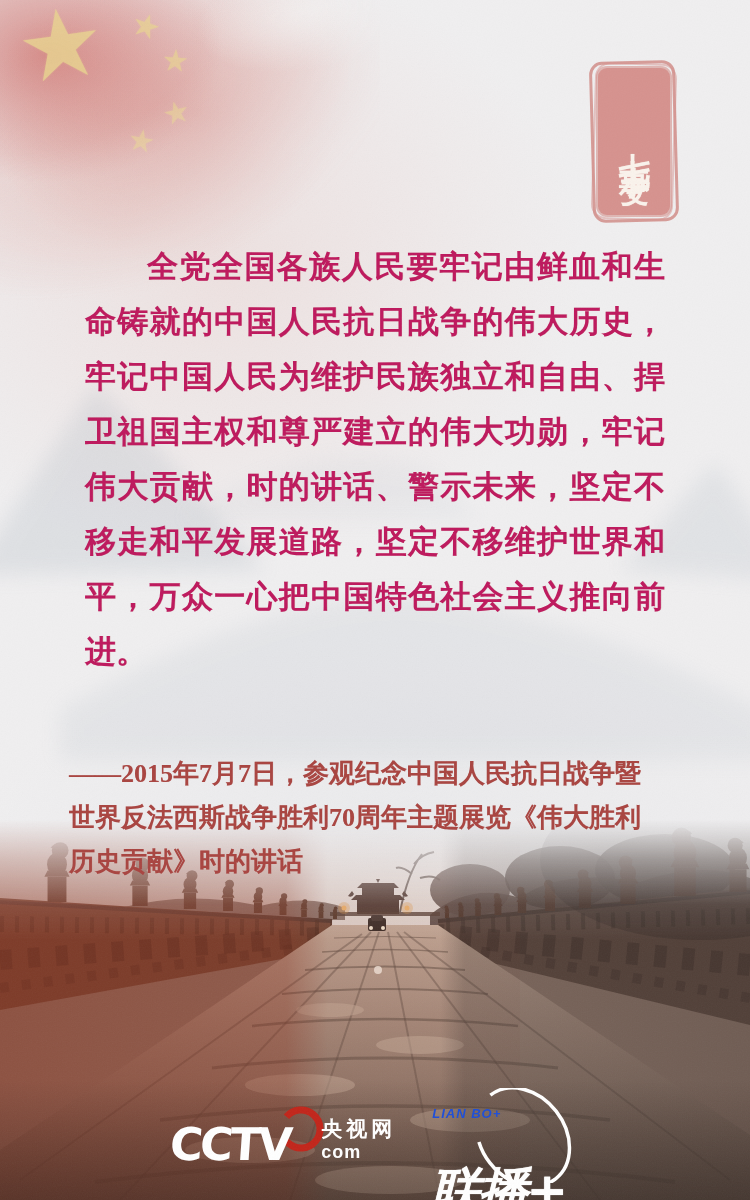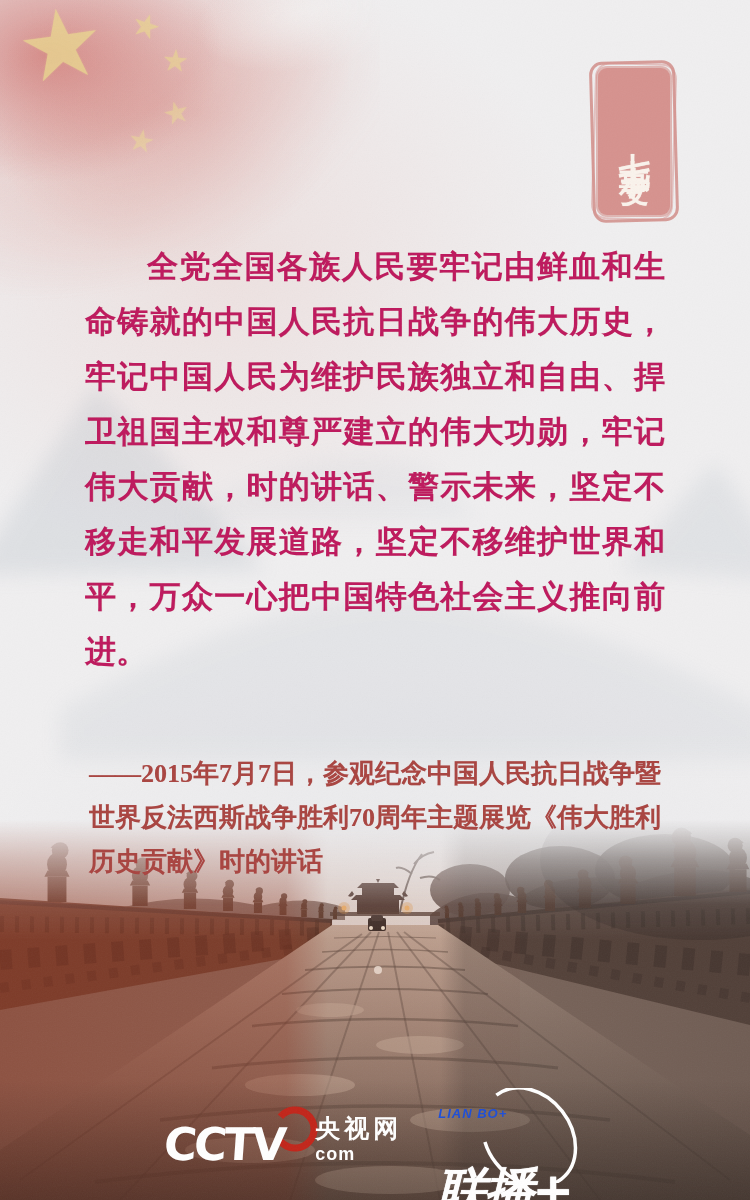--- a/index.html
+++ b/index.html
@@ -73,7 +73,7 @@
   .qline.indent{text-indent:2em;}
   .qline.last{text-align-last:left;}
   
-  .attribution{position:absolute;left:89px;top:752px;width:600px;z-index:3;}
+  .attribution{position:absolute;left:69px;top:752px;width:600px;z-index:3;}
   .aline{
     font-size:26px;line-height:44px;font-weight:600;color:#a94440;
     text-shadow:0.3px 0.3px 0 rgba(169,68,64,0.35);white-space:nowrap;

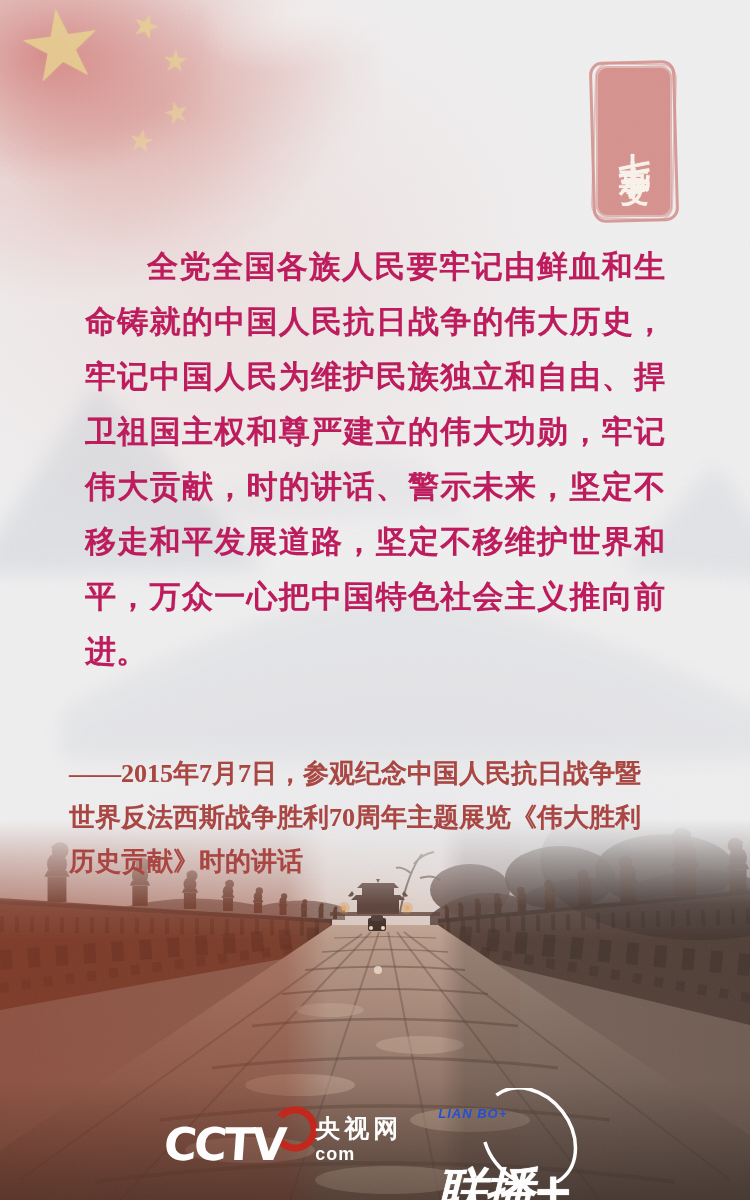--- a/index.html
+++ b/index.html
@@ -99,7 +99,7 @@
   }
   .cctv-arc{margin-left:-14px;margin-top:-12px;}
   .cctv-col{display:flex;flex-direction:column;color:#fff;margin-left:-6px;margin-top:6px;}
-  .cctv-cn{font-size:25px;letter-spacing:4px;font-weight:600;}
+  .cctv-cn{font-size:21px;letter-spacing:4px;font-weight:600;}
   .cctv-com{font-size:18px;font-weight:700;letter-spacing:1px;line-height:1.05;}
   .lianbo{position:relative;width:150px;height:95px;}
   .lianbo-en{

